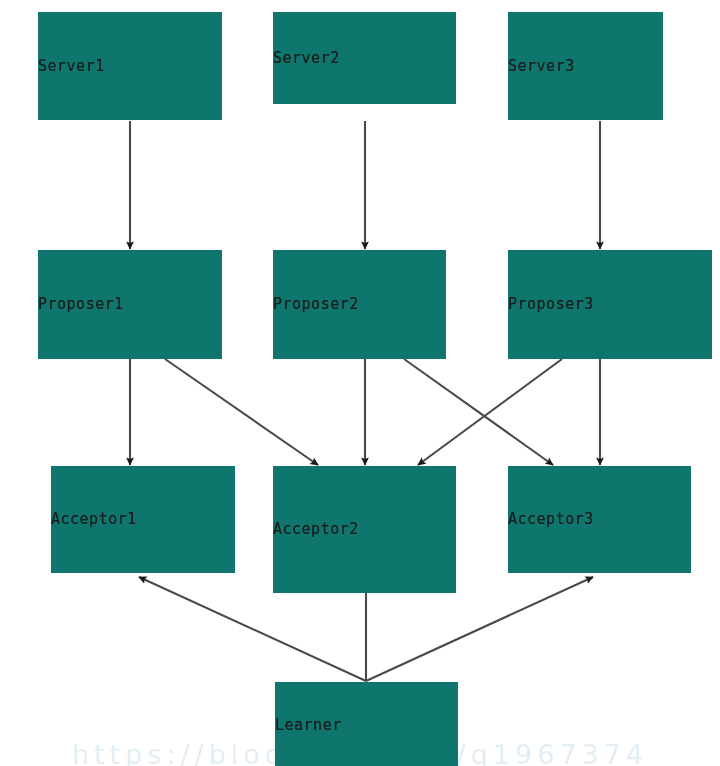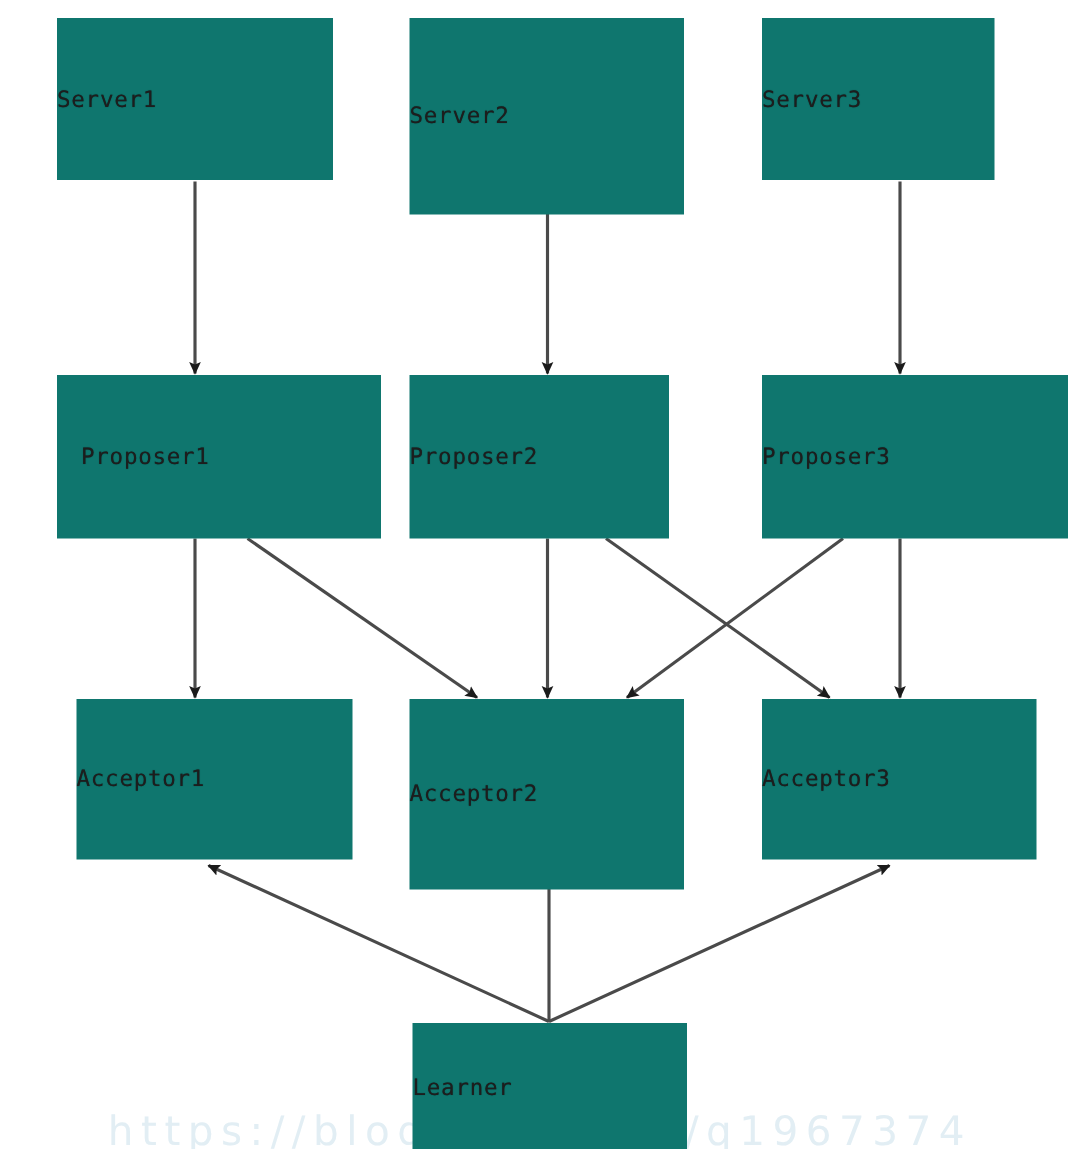--- a/index.html
+++ b/index.html
@@ -101,7 +101,7 @@
   <div class="node" style="left:38px; top:12px; width:184px; height:108px;">
     <span class="node-label">Server1</span>
   </div>
-  <div class="node" style="left:273px; top:12px; width:183px; height:131px;">
+  <div class="node" style="left:273px; top:12px; width:183px; height:92px;">
     <span class="node-label">Server2</span>
   </div>
   <div class="node" style="left:508px; top:12px; width:155px; height:108px;">

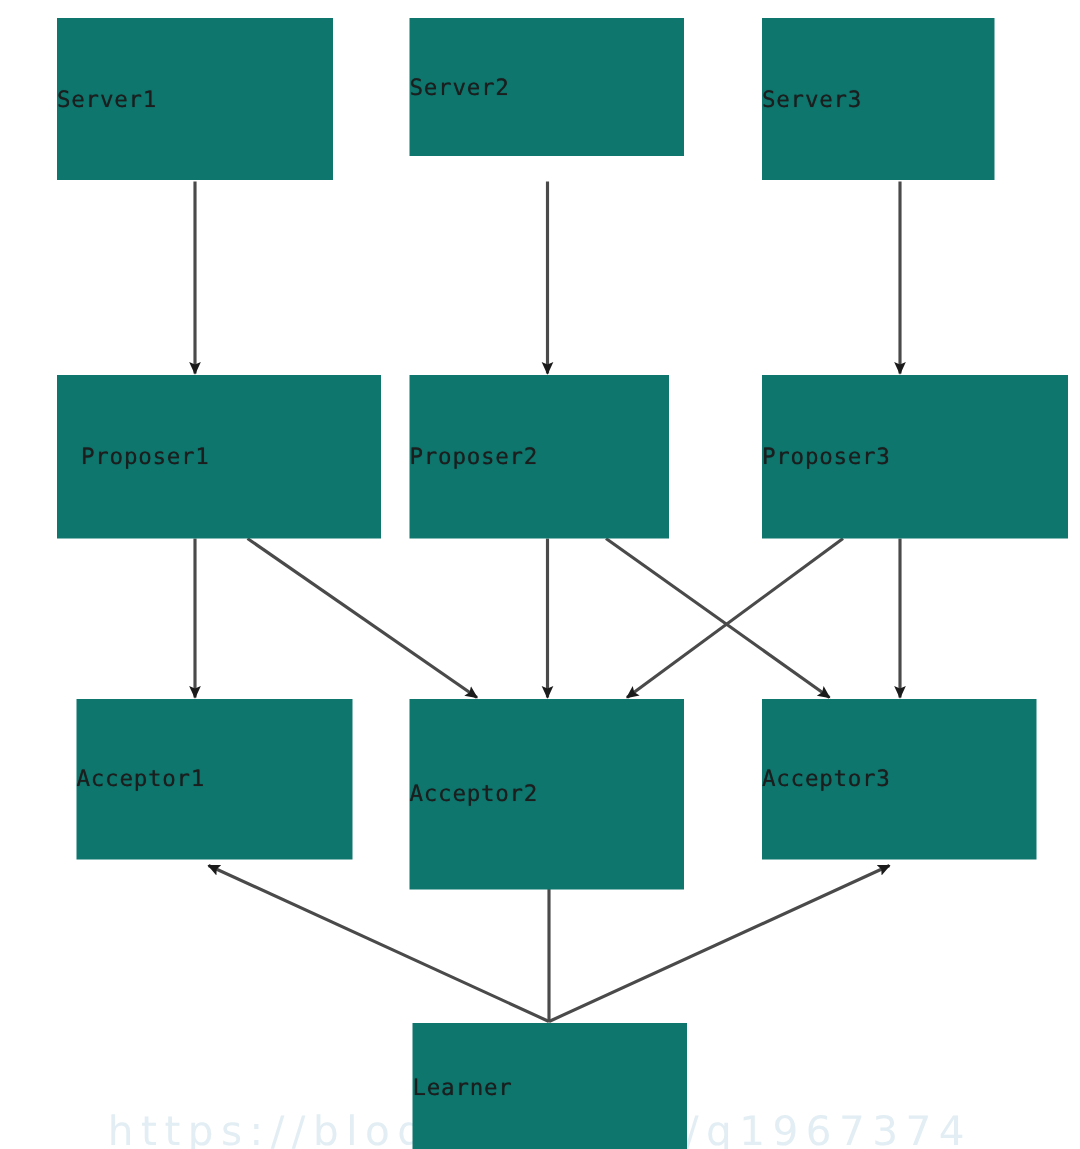--- a/index.html
+++ b/index.html
@@ -108,7 +108,7 @@
     <span class="node-label">Server3</span>
   </div>
 
-  <div class="node" style="left:38px; top:250px; width:216px; height:109px;padding-left:16px;">
+  <div class="node" style="left:38px; top:250px; width:184px; height:109px;">
     <span class="node-label">Proposer1</span>
   </div>
   <div class="node" style="left:273px; top:250px; width:173px; height:109px;">

